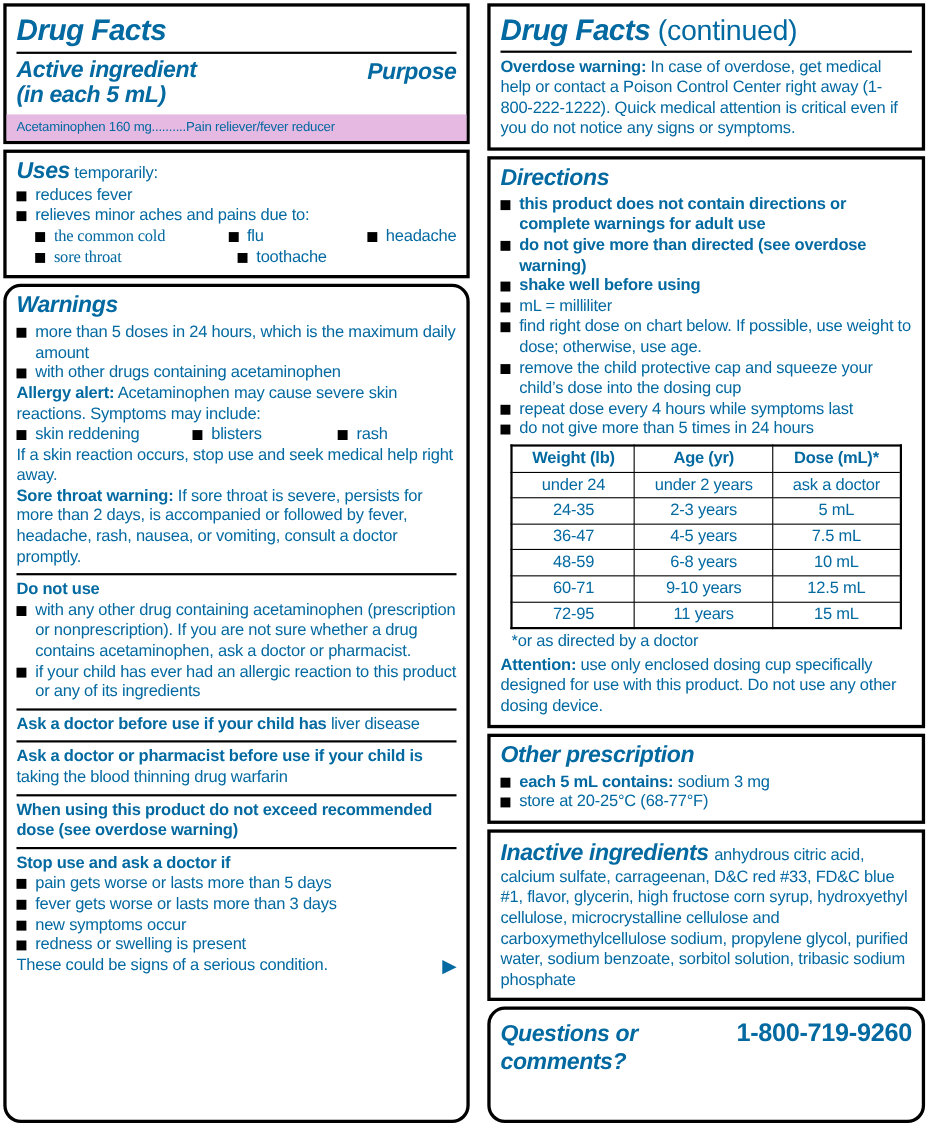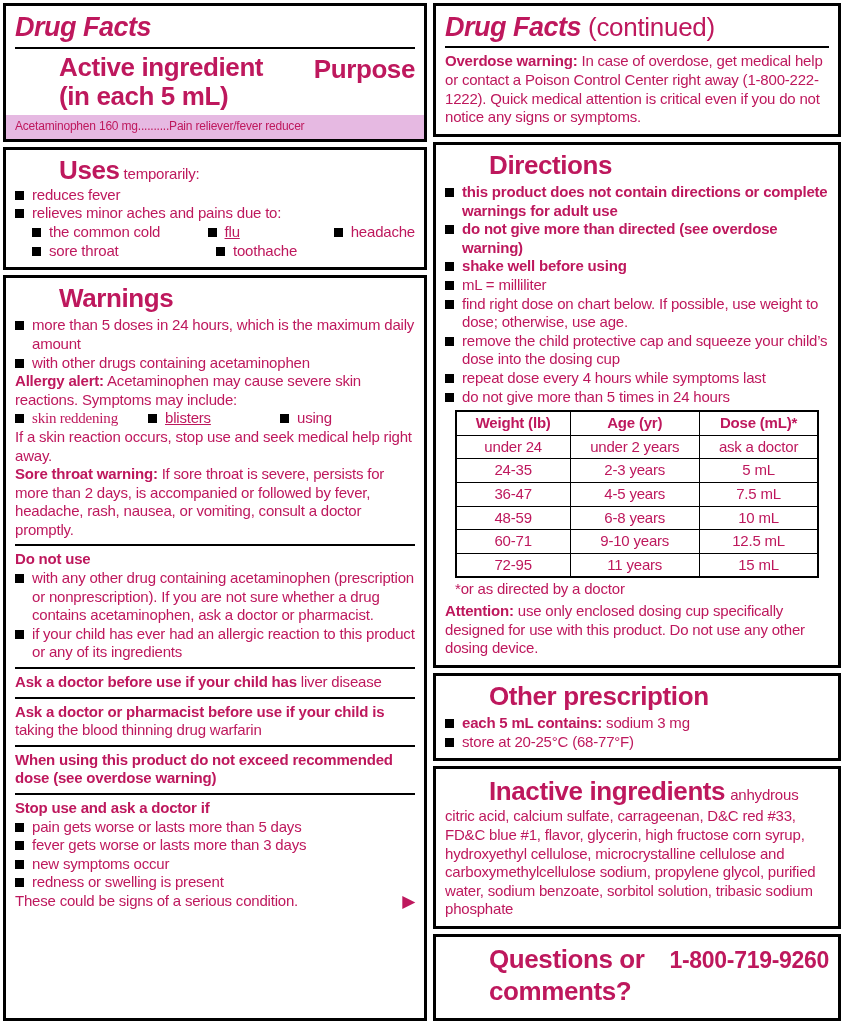--- a/index.html
+++ b/index.html
@@ -6,9 +6,9 @@
   html, body { background: #fff; }
   .sheet {
     width: 844px; min-height: 1024px; background: #fff;
-    display: flex; gap: 6px; padding: 3px;
+    display: flex; gap: 16px; padding: 3px;
     font-family: "Liberation Sans", "DejaVu Sans", sans-serif;
-    color: #be185d; font-size: 15px; letter-spacing: -0.2px; line-height: 1.24;
+    color: #0369a1; font-size: 15px; letter-spacing: -0.2px; line-height: 1.24;
   }
   .col { display: flex; flex-direction: column; gap: 5px; }
   .col-left  { width: 424px; }

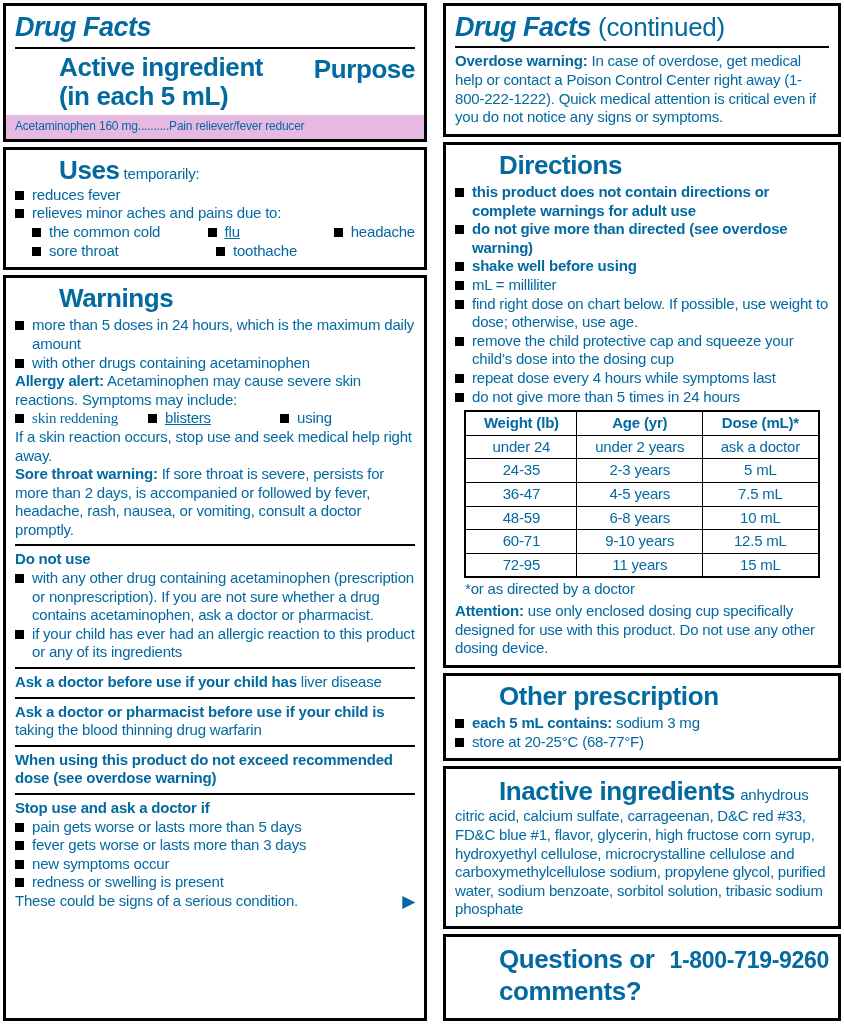--- a/index.html
+++ b/index.html
@@ -21,7 +21,7 @@
   .df-title { font-size: 27px; font-weight: bold; font-style: italic; letter-spacing: -0.5px; margin: 1px 0 3px; }
   .df-cont  { font-size: 26px; font-weight: normal; font-style: normal; letter-spacing: -0.3px; }
   .rule     { border: none; border-top: 2px solid #000; margin: 2px 0 4px; }
-  .h2       { font-size: 26px; font-weight: bold; letter-spacing: -0.4px; margin-left: 44px; }
+  .h2       { font-size: 21px; font-weight: bold; font-style: italic; letter-spacing: -0.4px; }
   .h2-block { margin-bottom: 2px; }
   .h3       { font-weight: bold; }
   .b        { font-weight: bold; }

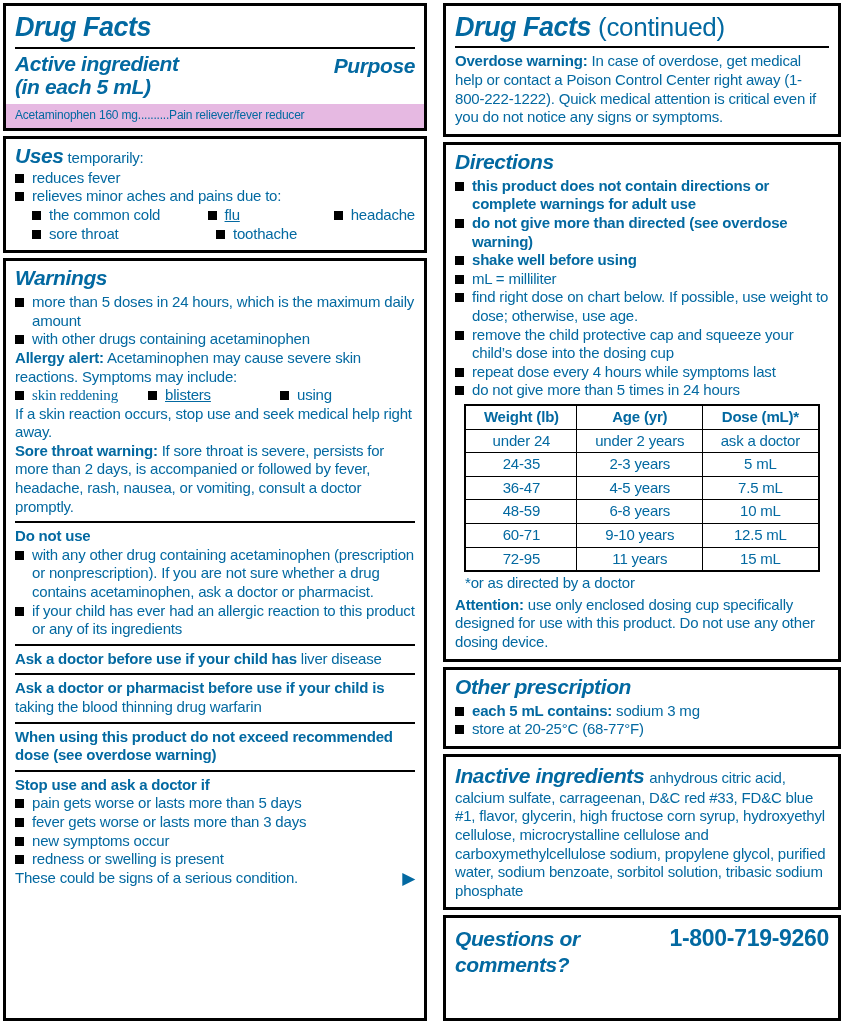--- a/index.html
+++ b/index.html
@@ -36,7 +36,7 @@
   .opt-row { display: flex; padding-left: 17px; }
   .opt { position: relative; padding-left: 17px; }
   .opt > .sq { position: absolute; left: 0; top: 5px; }
-  .w150 { width: 184px; } .w110 { width: 132px; text-decoration: underline; } .w160 { width: 133px; font-family: Liberation Serif, serif; }
+  .w150 { width: 184px; font-family: Liberation Serif, serif; } .w110 { width: 132px; text-decoration: underline; } .w160 { width: 133px; font-family: Liberation Serif, serif; }
 
   .subsec { border-top: 2px solid #000; margin-top: 5px; padding-top: 4px; }
   .arrow-line { display: flex; justify-content: space-between; align-items: center; }

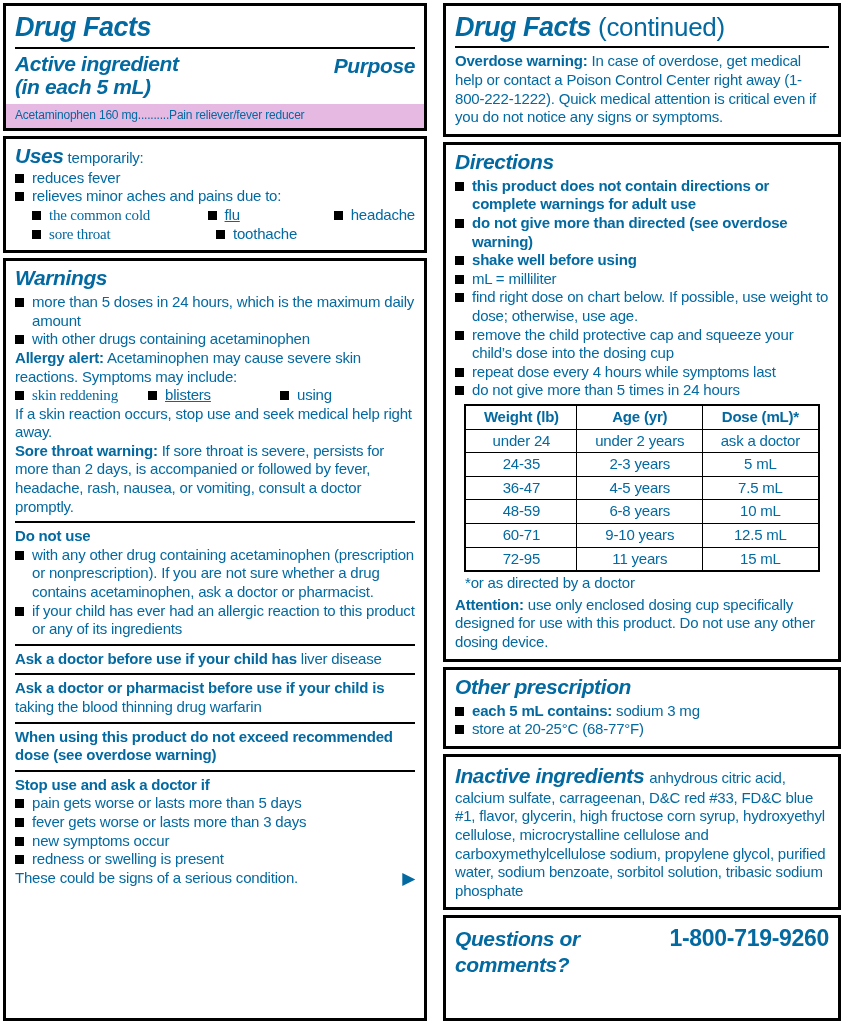--- a/index.html
+++ b/index.html
@@ -36,7 +36,7 @@
   .opt-row { display: flex; padding-left: 17px; }
   .opt { position: relative; padding-left: 17px; }
   .opt > .sq { position: absolute; left: 0; top: 5px; }
-  .w150 { width: 184px; font-family: Liberation Serif, serif; } .w110 { width: 132px; text-decoration: underline; } .w160 { width: 133px; font-family: Liberation Serif, serif; }
+  .w150 { width: 184px; font-family: Liberation Serif, serif; } .w110 { width: 132px; } .w160 { width: 133px; font-family: Liberation Serif, serif; }
 
   .subsec { border-top: 2px solid #000; margin-top: 5px; padding-top: 4px; }
   .arrow-line { display: flex; justify-content: space-between; align-items: center; }

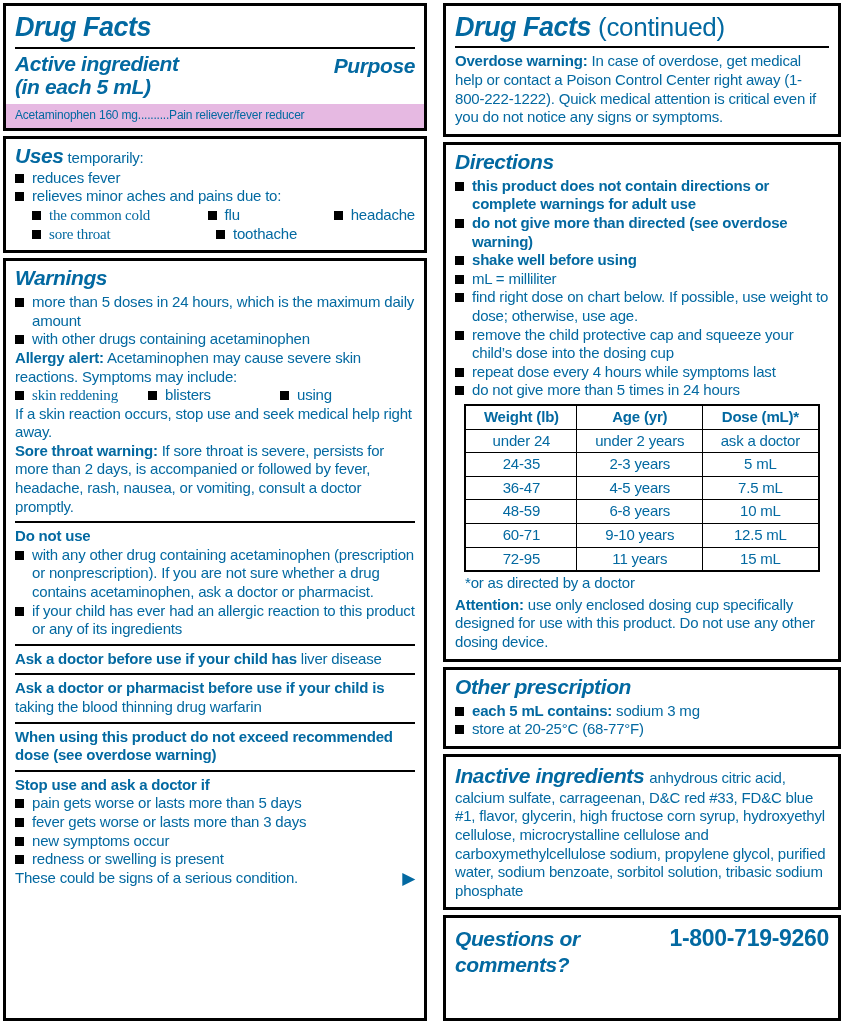--- a/index.html
+++ b/index.html
@@ -16,7 +16,7 @@
   .box { border: 3px solid #000; padding: 4px 9px 7px; background: #fff; }
   .box-flush { padding: 4px 0 0; }
   .padx { padding-left: 9px; padding-right: 9px; }
-  .grow { flex: 1; }
+  .grow { flex: 1; border-radius: 16px; }
 
   .df-title { font-size: 27px; font-weight: bold; font-style: italic; letter-spacing: -0.5px; margin: 1px 0 3px; }
   .df-cont  { font-size: 26px; font-weight: normal; font-style: normal; letter-spacing: -0.3px; }

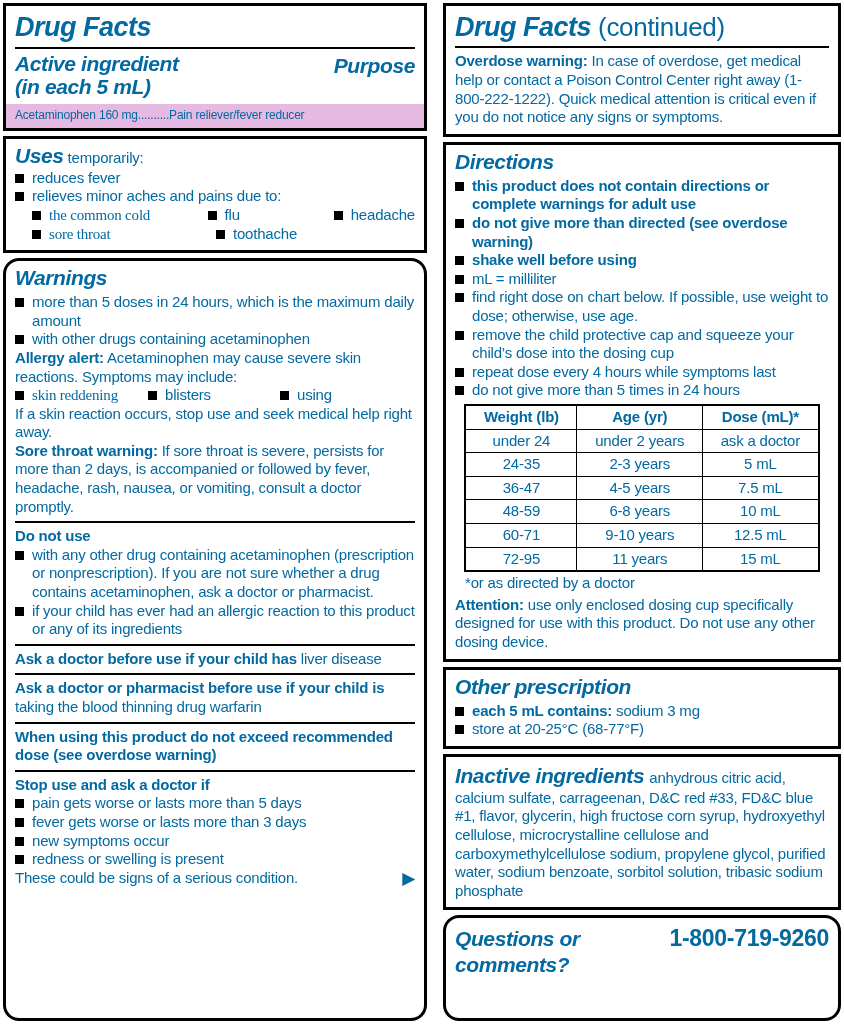--- a/index.html
+++ b/index.html
@@ -36,7 +36,7 @@
   .opt-row { display: flex; padding-left: 17px; }
   .opt { position: relative; padding-left: 17px; }
   .opt > .sq { position: absolute; left: 0; top: 5px; }
-  .w150 { width: 184px; font-family: Liberation Serif, serif; } .w110 { width: 132px; } .w160 { width: 133px; font-family: Liberation Serif, serif; }
+  .w150 { width: 184px; font-family: Liberation Serif, serif; } .w110 { width: 132px; } .w160 { width: 160px; }
 
   .subsec { border-top: 2px solid #000; margin-top: 5px; padding-top: 4px; }
   .arrow-line { display: flex; justify-content: space-between; align-items: center; }

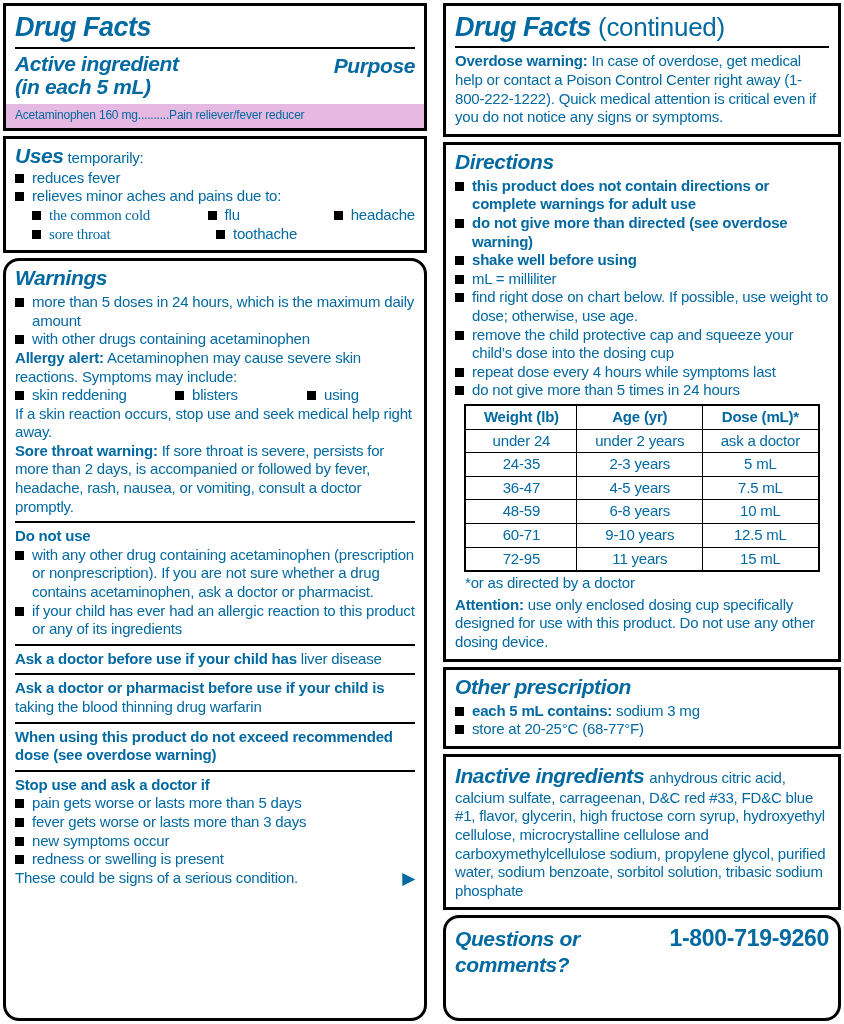--- a/index.html
+++ b/index.html
@@ -98,7 +98,7 @@
       <div class="opt-row" style="padding-left:0;">
         <span class="opt w160"><span class="sq"></span><span>skin reddening</span></span>
         <span class="opt w110"><span class="sq"></span><span>blisters</span></span>
-        <span class="opt"><span class="sq"></span><span>using</span></span>
+        <span class="opt"><span class="sq"></span><span>rash</span></span>
       </div>
       <p>If a skin reaction occurs, stop use and seek medical help right away.</p>
       <p><span class="b">Sore throat warning:</span><span> If sore throat is severe, persists for more than 2 days, is accompanied or followed by fever, headache, rash, nausea, or vomiting, consult a doctor promptly.</span></p>

